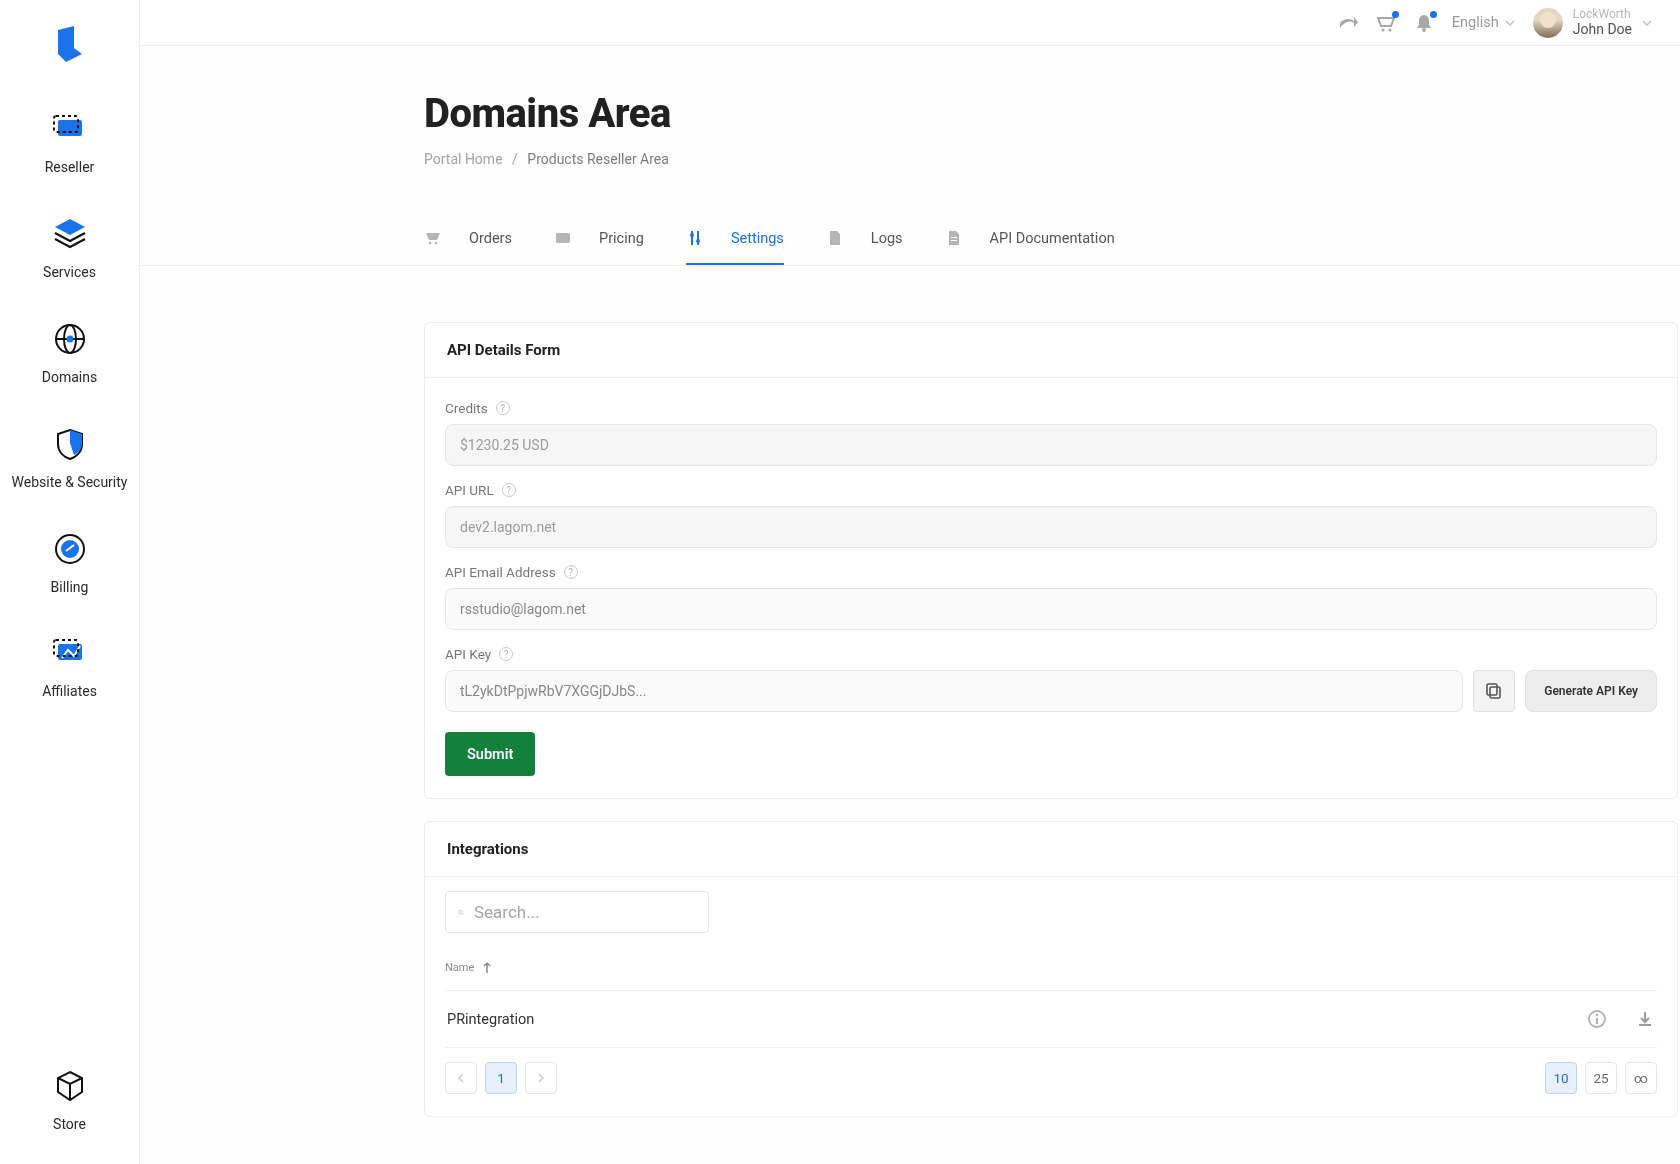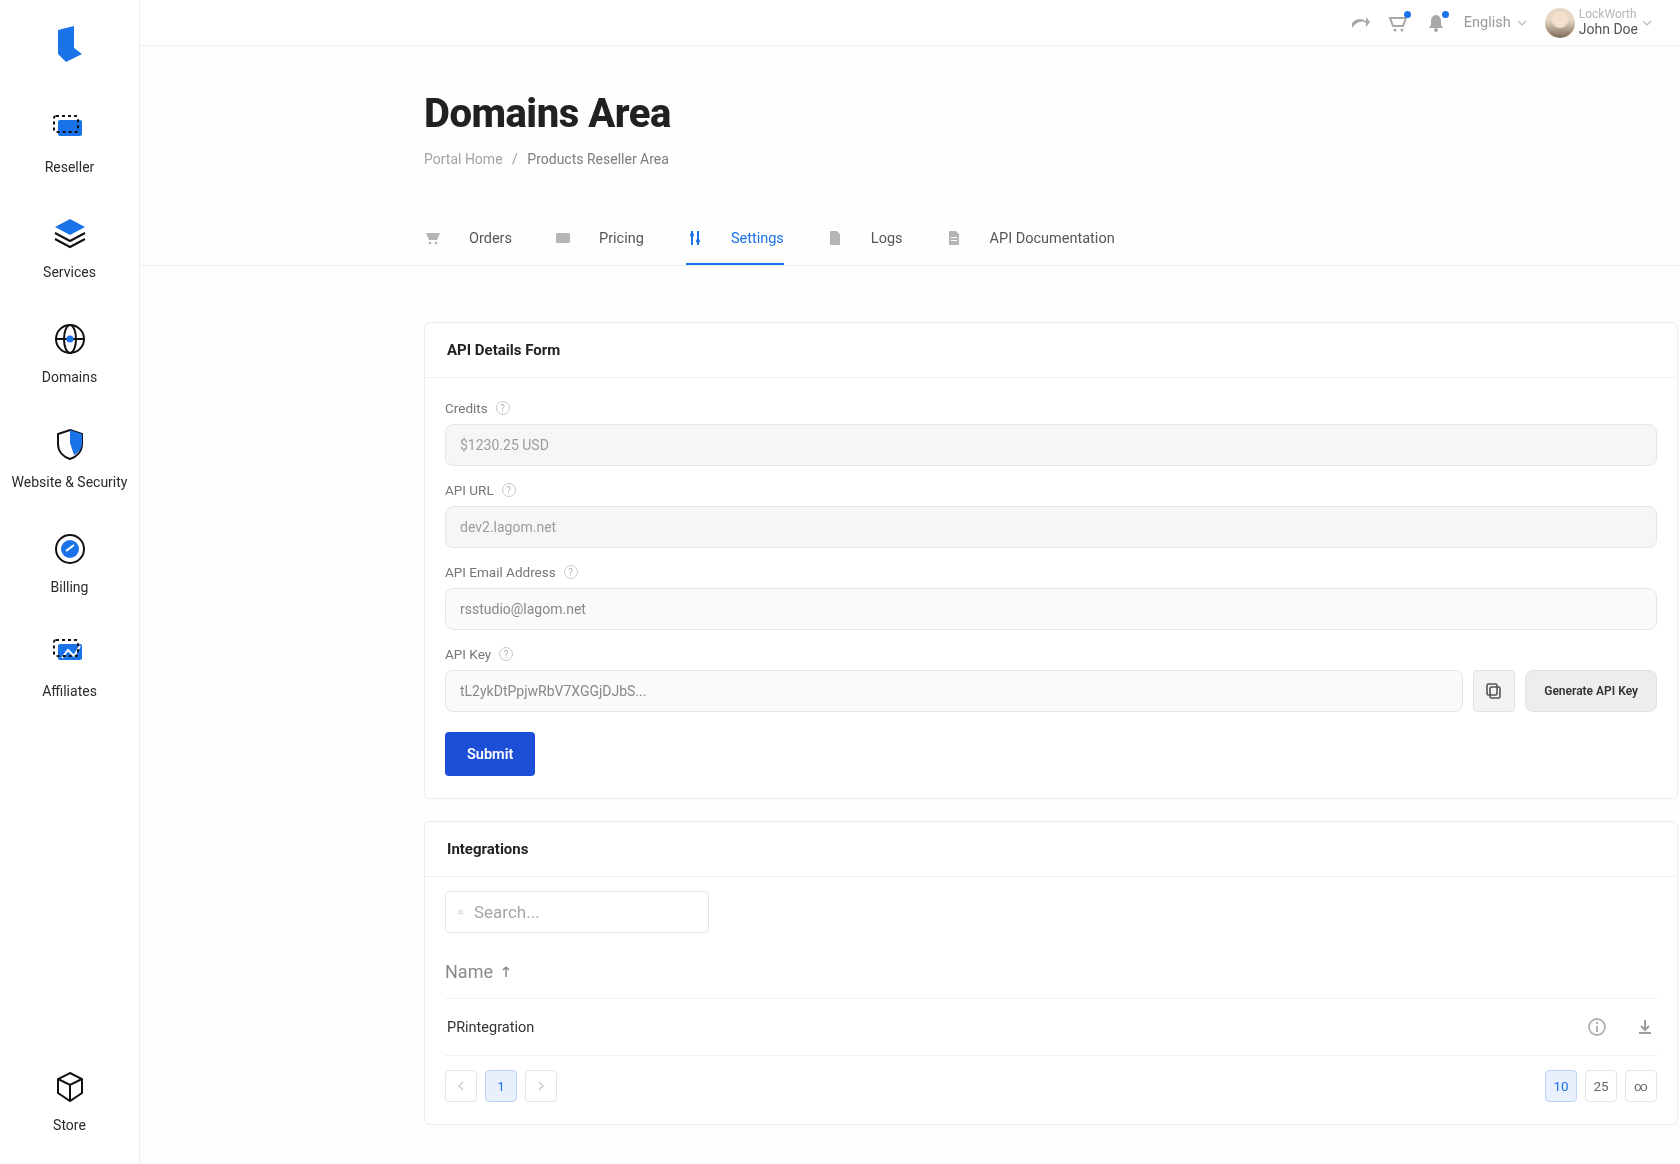--- a/index.html
+++ b/index.html
@@ -17,7 +17,7 @@
 .dot{position:absolute;top:-2px;right:-3px;width:7px;height:7px;border-radius:50%;background:#1a73e8}
 .lang{display:flex;align-items:center;gap:6px;color:#9a9a9a;font-size:14.5px;cursor:pointer}
 .chev{width:10px;height:10px;color:#c2c2c2}
-.user{display:flex;align-items:center;gap:4px;cursor:pointer}
+.user{display:flex;align-items:center;gap:10px;cursor:pointer}
 .avatar{width:30px;height:30px;border-radius:50%;background:linear-gradient(#e8d6c4 40%,#7c6a58);display:flex;align-items:flex-start;justify-content:center;overflow:hidden}
 .avatar::after{content:"";width:16px;height:16px;border-radius:50%;background:#f3e0cc;margin-top:4px}
 .user-text{display:flex;flex-direction:column;line-height:1.2}

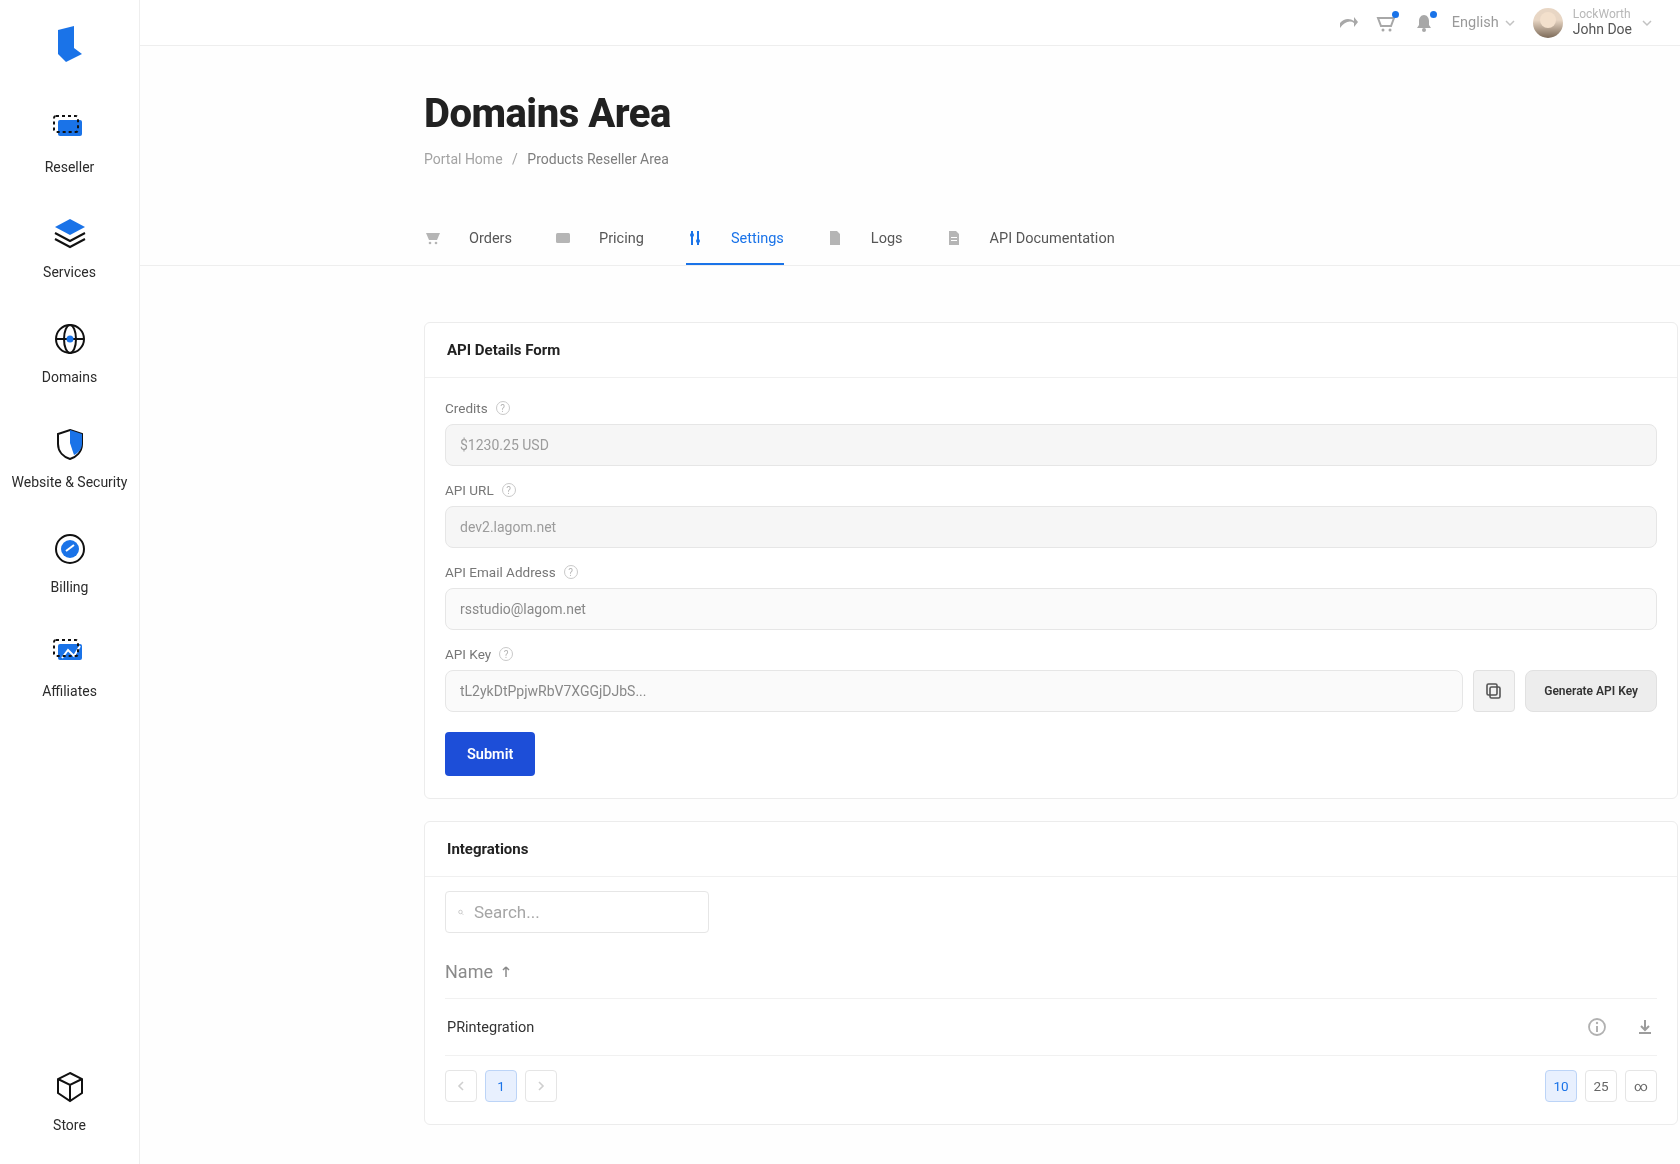--- a/index.html
+++ b/index.html
@@ -49,7 +49,7 @@
 .key-row .input{flex:1}
 .btn-square{width:42px;border:1px solid #e1e1e1;border-radius:4px;background:#f3f3f3;display:flex;align-items:center;justify-content:center;cursor:pointer;color:#555}
 .btn-gray{padding:0 18px;border:1px solid #e1e1e1;border-radius:8px;background:#ededed;font-size:12px;font-weight:600;color:#333;cursor:pointer}
-.btn-primary{margin-top:4px;height:44px;padding:0 22px;background:#1d4ed8;color:#fff;border:none;border-radius:4px;font-size:14.5px;font-weight:600;cursor:pointer}
+.btn-primary{margin-top:4px;height:44px;padding:0 22px;background:#15803d;color:#fff;border:none;border-radius:4px;font-size:14.5px;font-weight:600;cursor:pointer}
 .search{width:264px;height:42px;border:1px solid #e6e6e6;border-radius:4px;display:flex;align-items:center;padding:0 12px;gap:10px;color:#b0b0b0}
 .search input{border:none;outline:none;font-size:17px;flex:1;color:#a21caf;background:transparent}
 .search input::placeholder{color:#a6a6a6}

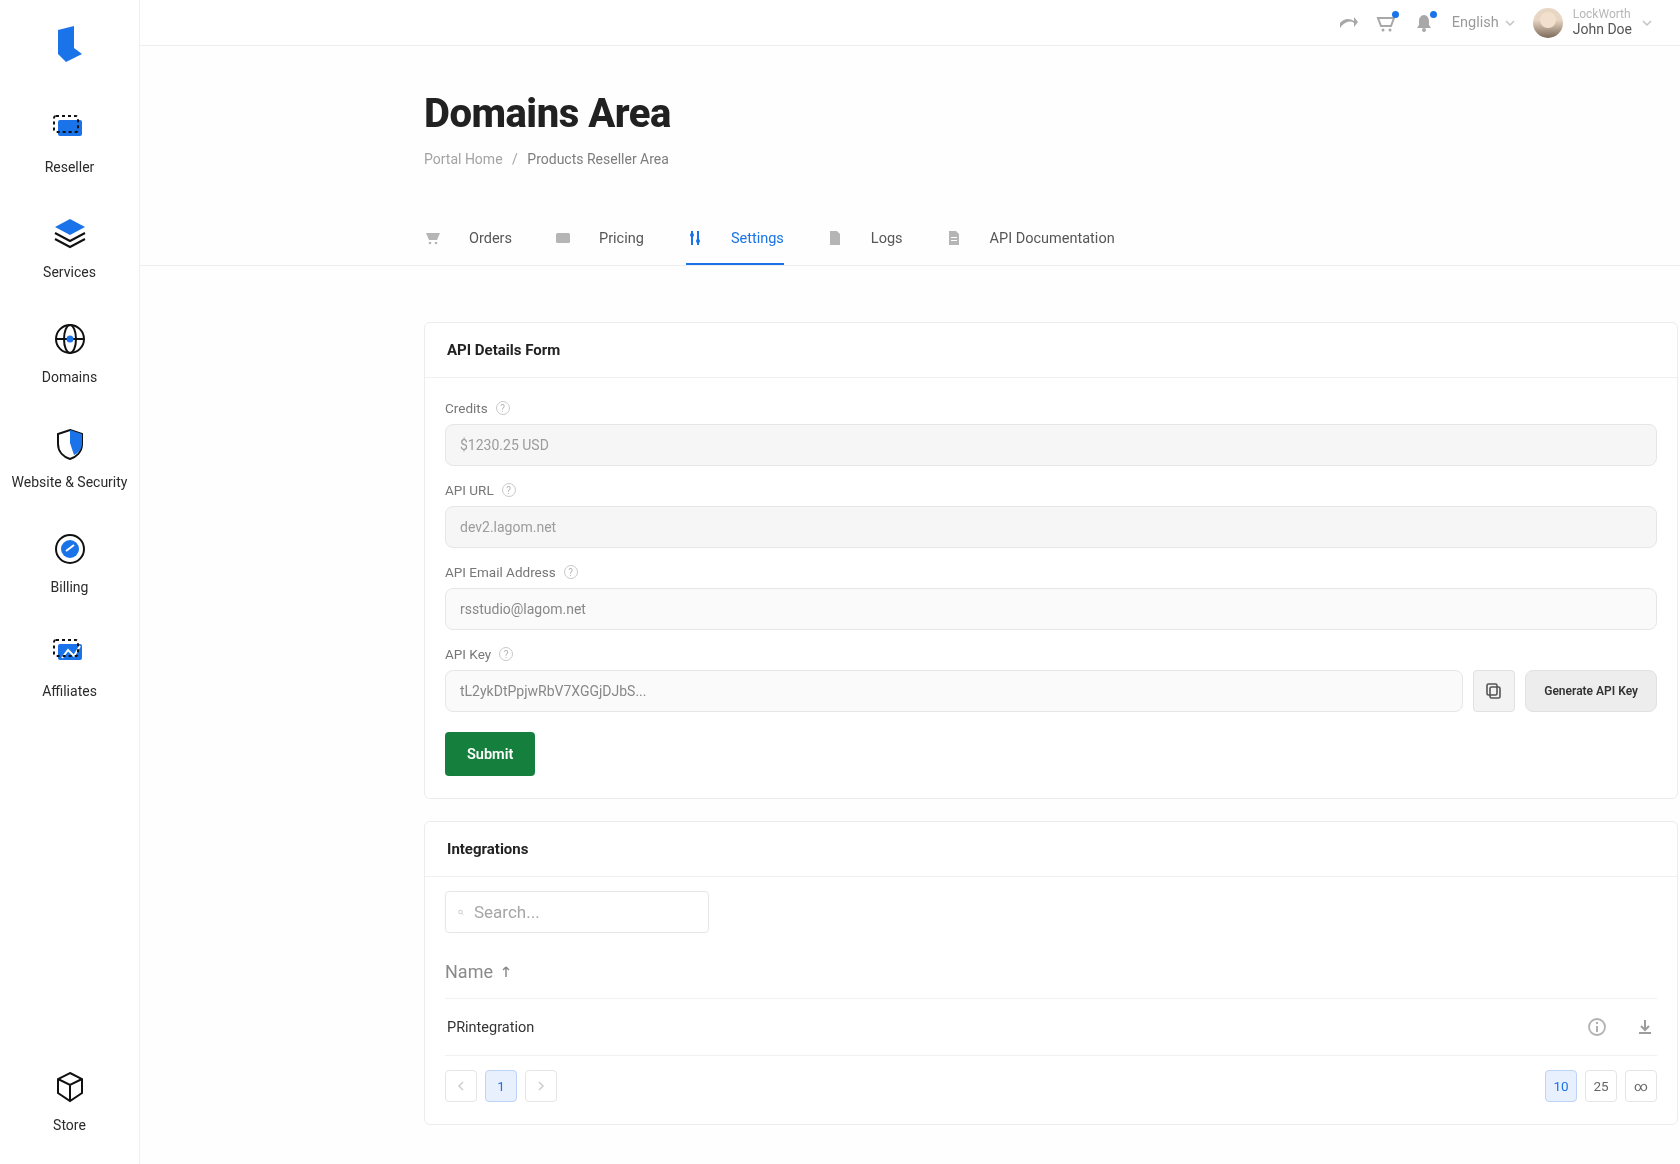--- a/index.html
+++ b/index.html
@@ -53,7 +53,7 @@
 .search{width:264px;height:42px;border:1px solid #e6e6e6;border-radius:4px;display:flex;align-items:center;padding:0 12px;gap:10px;color:#b0b0b0}
 .search input{border:none;outline:none;font-size:17px;flex:1;color:#a21caf;background:transparent}
 .search input::placeholder{color:#a6a6a6}
-.tbl-head{margin-top:28px;font-size:18px;color:#8a8a8a;display:flex;align-items:center;gap:8px}
+.tbl-head{margin-top:28px;font-size:11px;color:#8a8a8a;display:flex;align-items:center;gap:8px}
 .tbl-row{display:flex;align-items:center;justify-content:space-between;border-top:1px solid #f1f1f1;margin-top:16px;padding:18px 2px 6px}
 .row-name{font-size:14.5px;color:#333}
 .row-actions{display:flex;gap:28px;color:#b1b1b1}

